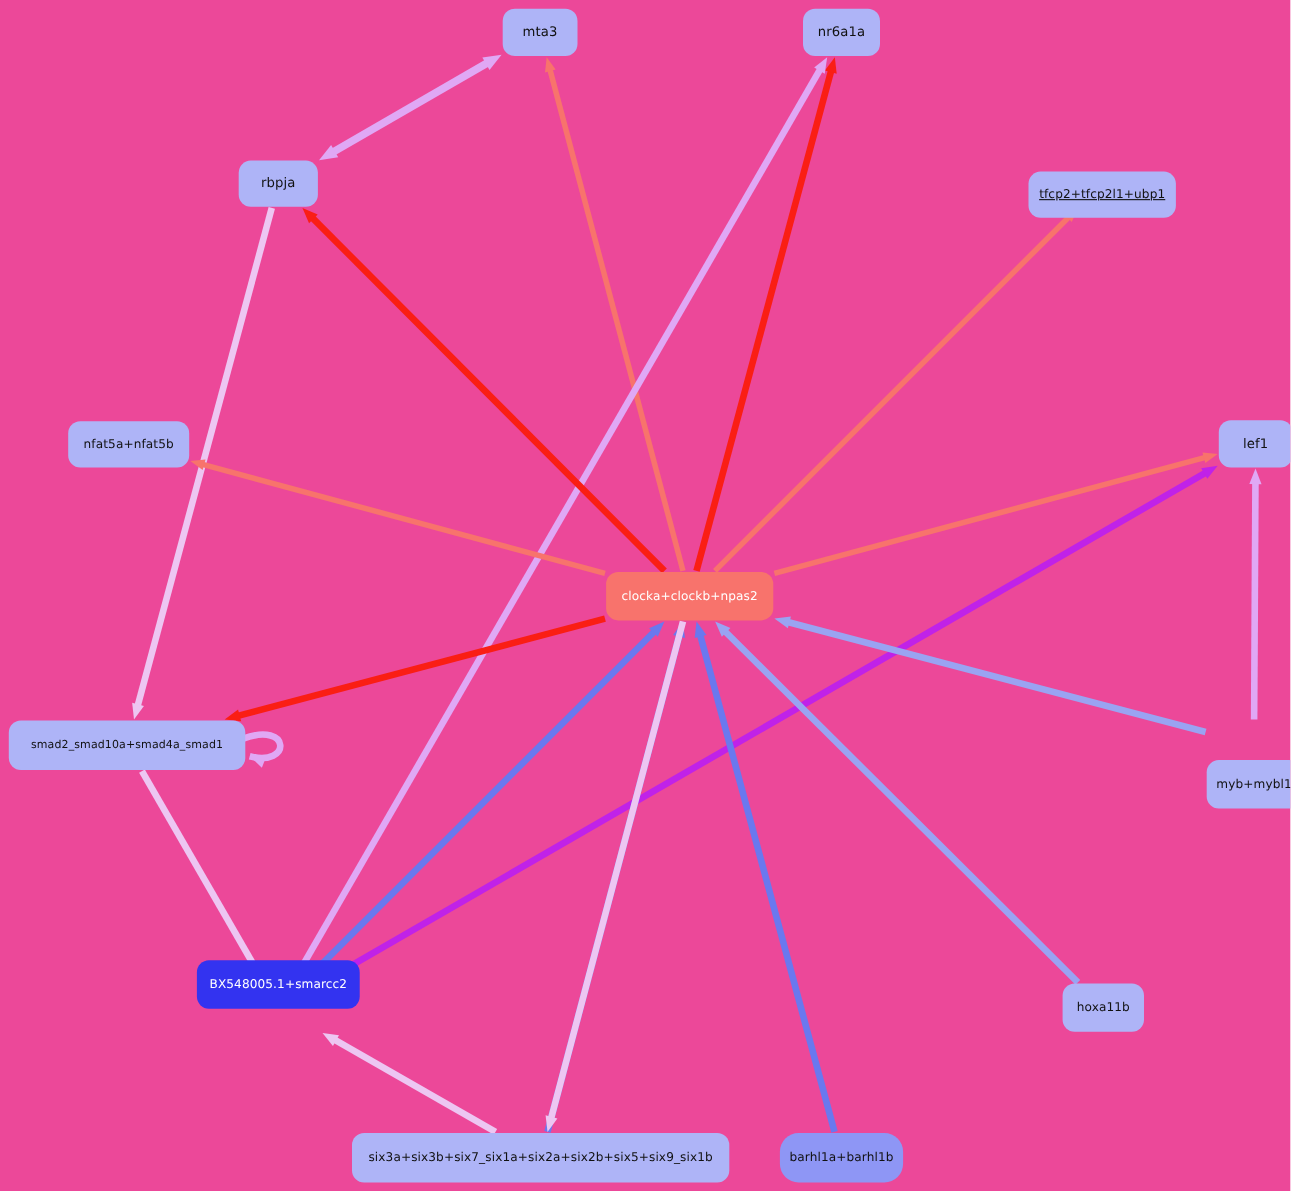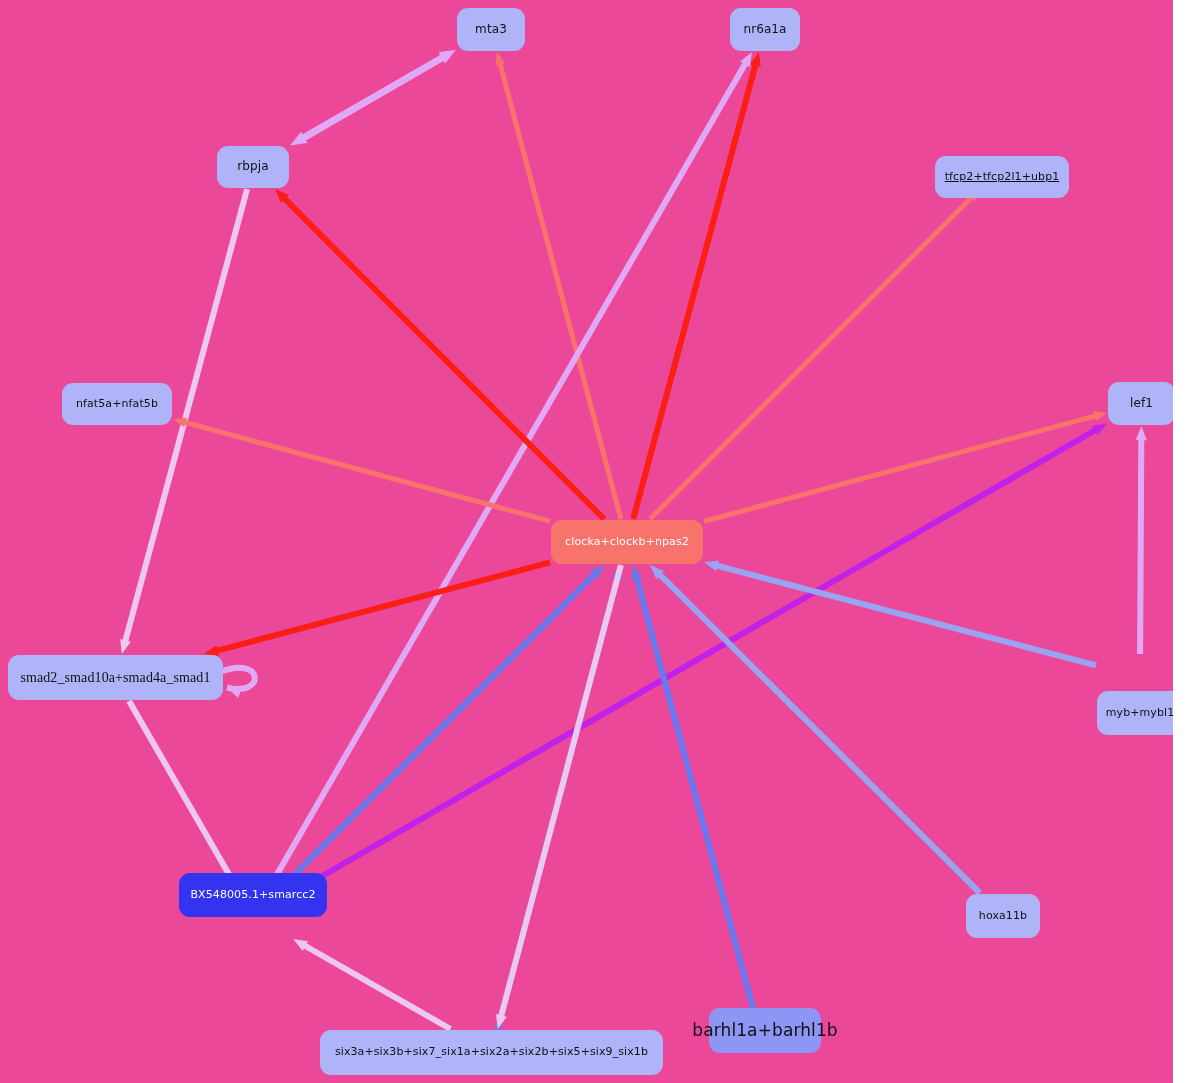--- a/index.html
+++ b/index.html
@@ -95,7 +95,7 @@
       <div class="node" style="left: 551px; top: 520px; width: 152px; height: 44px; background: rgb(248, 115, 108); color: rgb(255, 255, 255); font-size: 11px;">
         <span class="node-label">clocka+clockb+npas2</span>
       </div>
-      <div class="node" style="left: 8px; top: 655px; width: 215px; height: 45px; background: rgb(174, 180, 247); color: rgb(17, 17, 17); font-size: 14px; font-family: Liberation Serif, serif;">
+      <div class="node" style="left: 8px; top: 655px; width: 215px; height: 45px; background: rgb(174, 180, 247); color: rgb(17, 17, 17); font-size: 10px;">
         <span class="node-label">smad2_smad10a+smad4a_smad1</span>
       </div>
       <div class="node" style="left: 1097px; top: 655px; width: 86px; height: 44px; background: rgb(174, 180, 247); color: rgb(17, 17, 17); font-size: 11px; margin-top: 36px;">

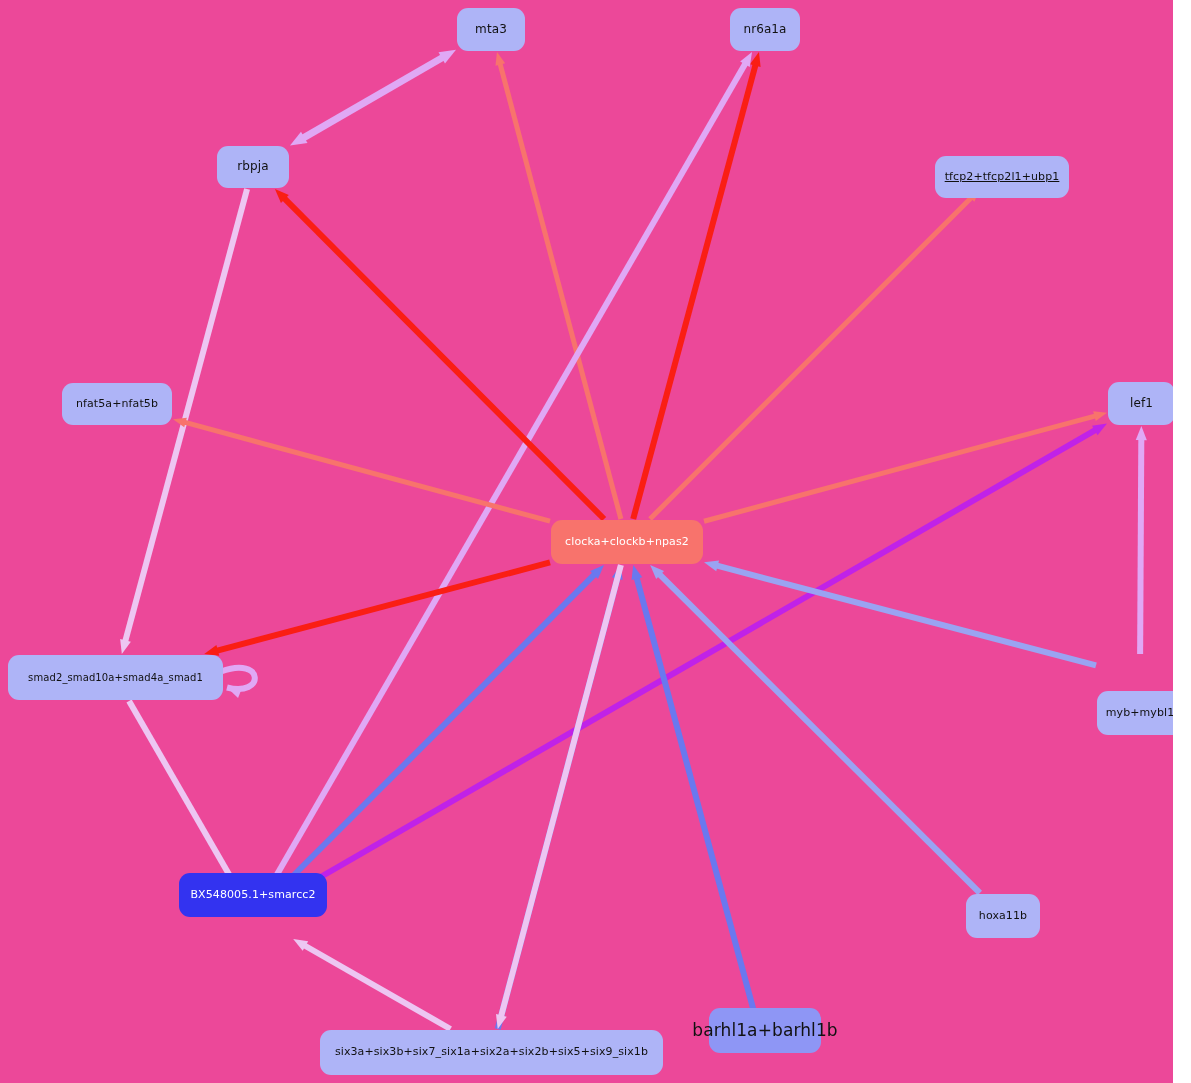--- a/index.html
+++ b/index.html
@@ -110,7 +110,7 @@
       <div class="node" style="left: 320px; top: 1030px; width: 343px; height: 45px; background: rgb(174, 180, 247); color: rgb(17, 17, 17); font-size: 11px;">
         <span class="node-label">six3a+six3b+six7_six1a+six2a+six2b+six5+six9_six1b</span>
       </div>
-      <div class="node" style="left: 709px; top: 1008px; width: 112px; height: 45px; background: rgb(142, 150, 245); color: rgb(17, 17, 17); font-size: 17px;">
+      <div class="node" style="left: 709px; top: 1030px; width: 112px; height: 45px; background: rgb(142, 150, 245); color: rgb(17, 17, 17); font-size: 11px; border-radius: 17px;">
         <span class="node-label">barhl1a+barhl1b</span>
       </div>
     </div>

